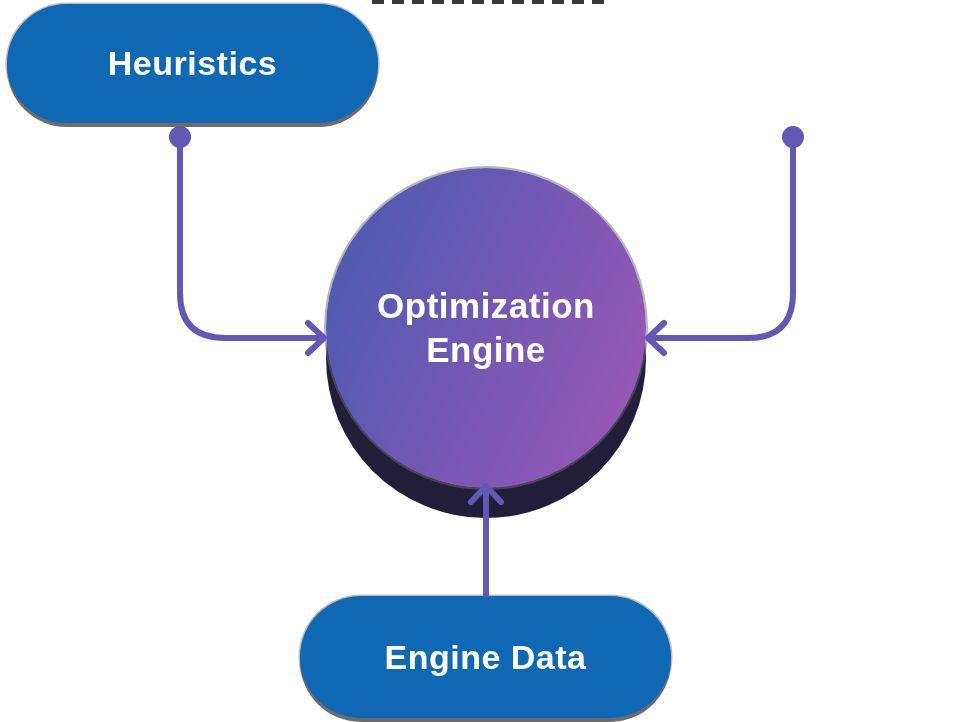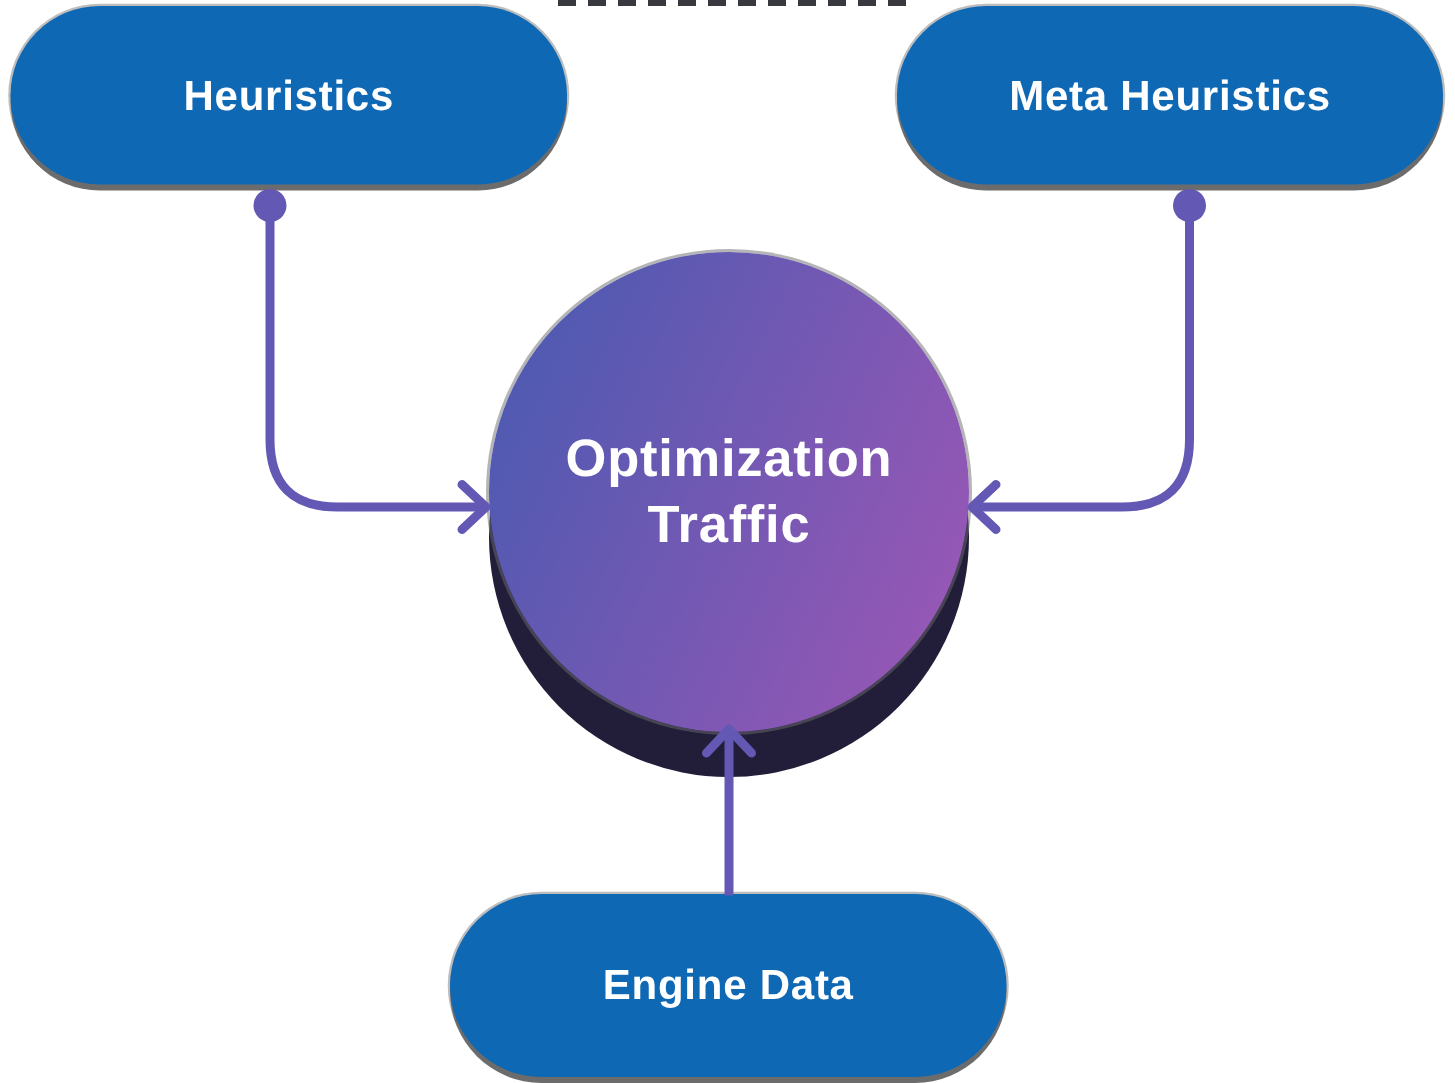--- a/index.html
+++ b/index.html
@@ -39,7 +39,7 @@
     justify-content: center;
     color: var(--node-text, #ffffff);
     font-weight: 700;
-    font-size: 28px;
+    font-size: 34px;
     letter-spacing: 0.5px;
     box-shadow:
       0 0 0 1.5px rgba(108,108,108,0.45),

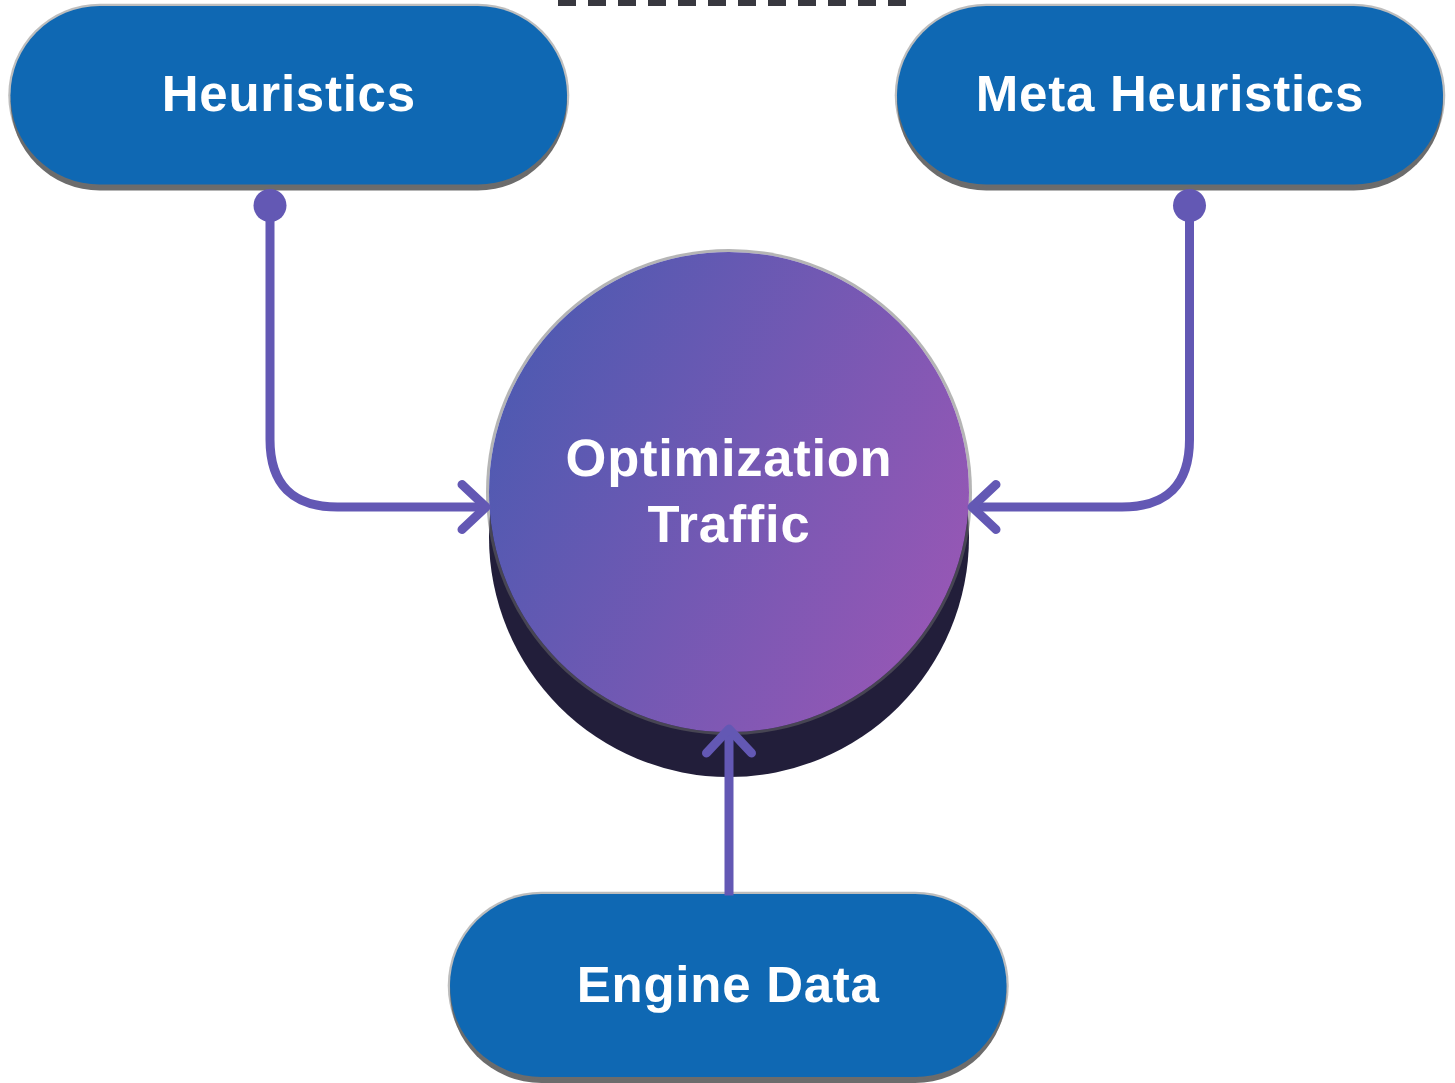--- a/index.html
+++ b/index.html
@@ -124,9 +124,6 @@
     <span class="pill-label">Heuristics</span>
   </div>
 
-  <div class="pill pill-meta">
-    <span class="pill-label">Meta Heuristics</span>
-  </div>
 
   <div class="pill pill-traffic">
     <span class="pill-label">Engine Data</span>

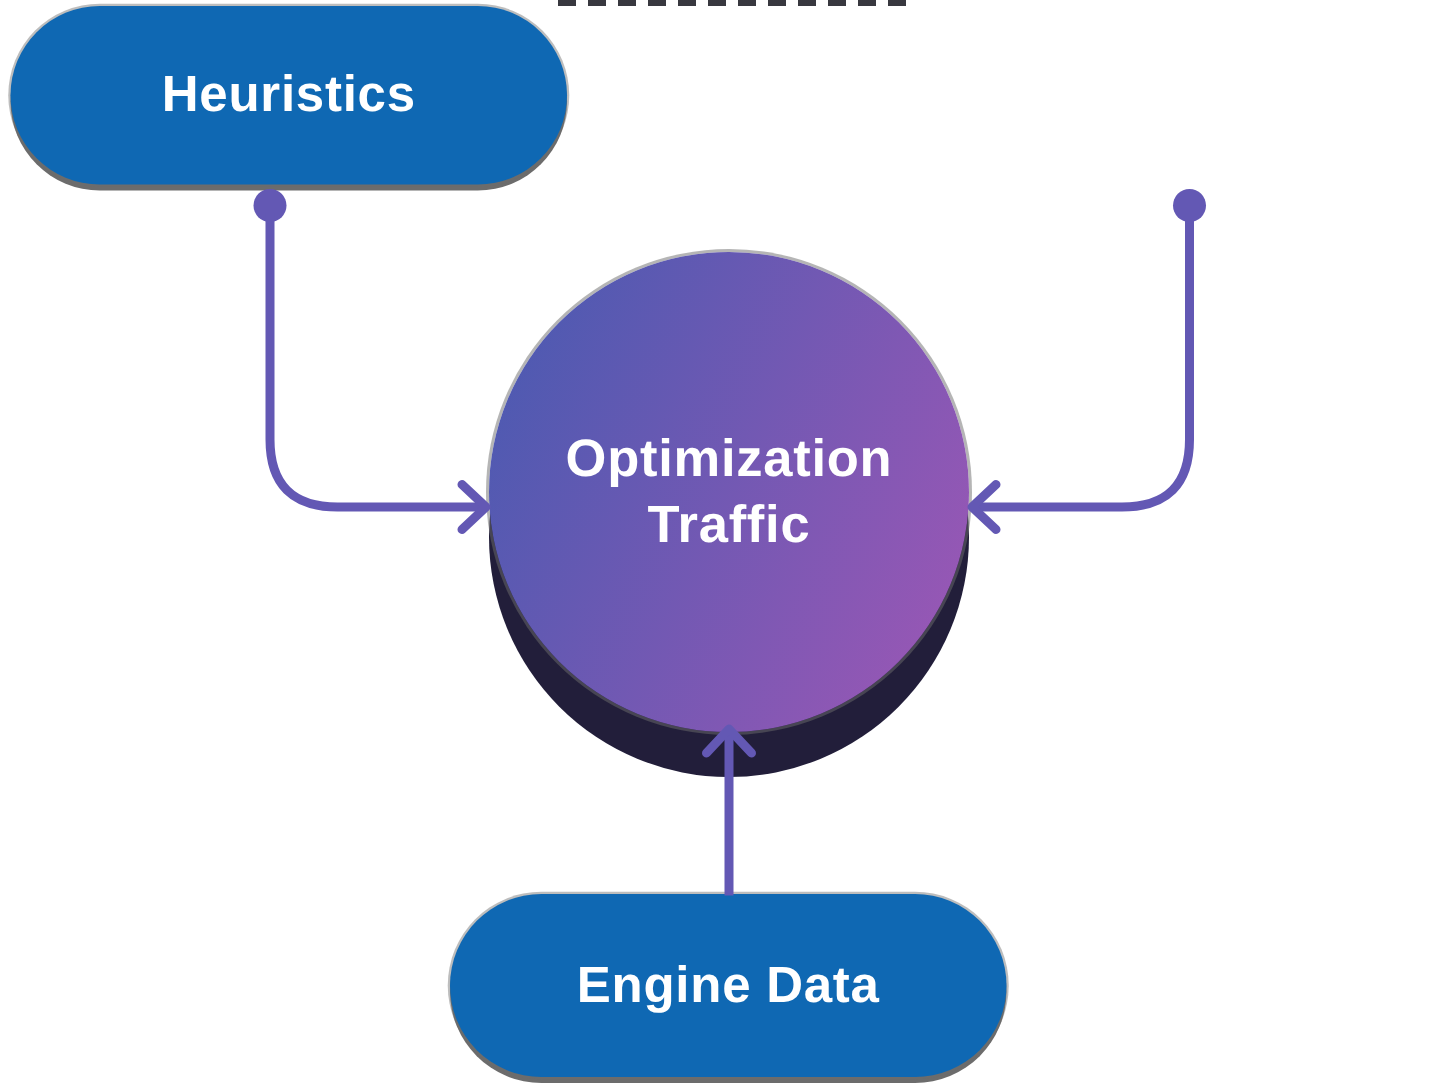--- a/index.html
+++ b/index.html
@@ -116,7 +116,7 @@
   <div class="engine">
     <div class="engine-label">
       <span>Optimization</span>
-      <span>Traffic</span>
+      <span>Engine</span>
     </div>
   </div>
 

